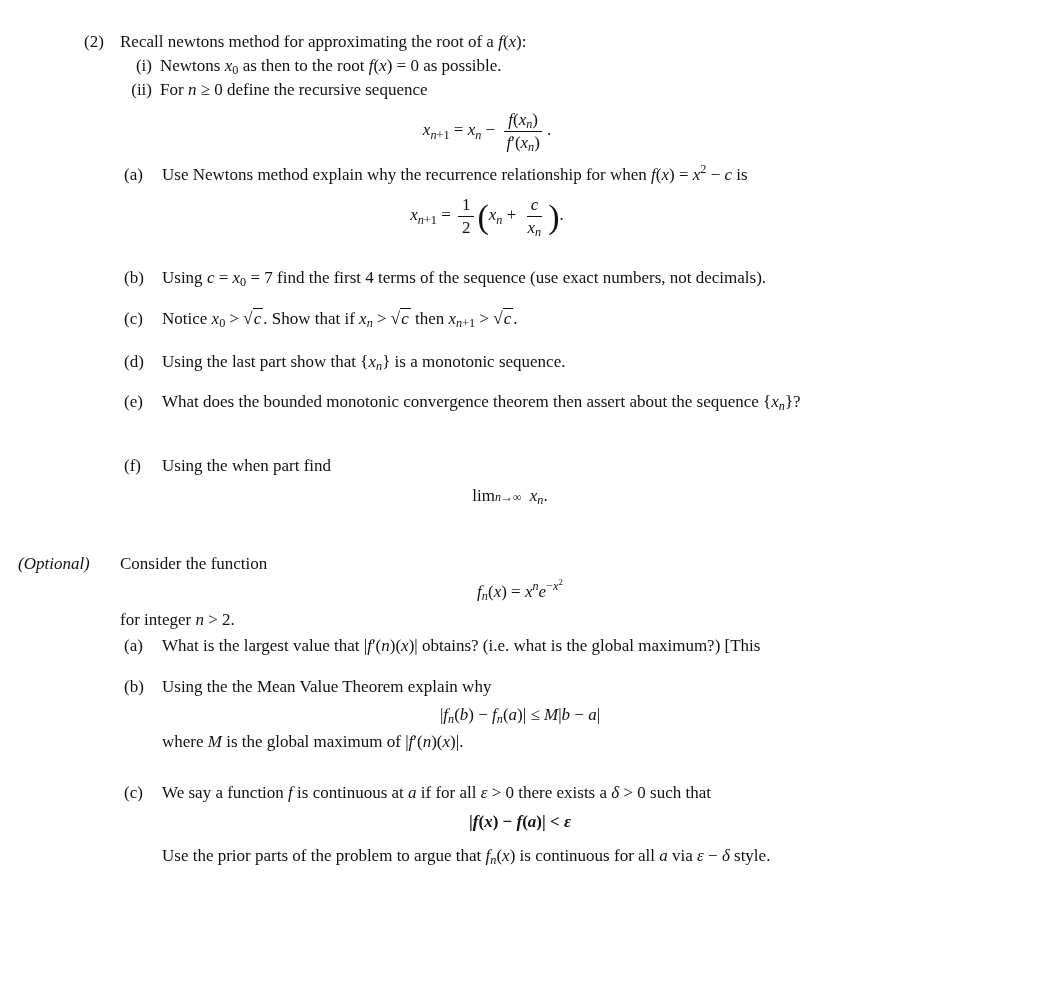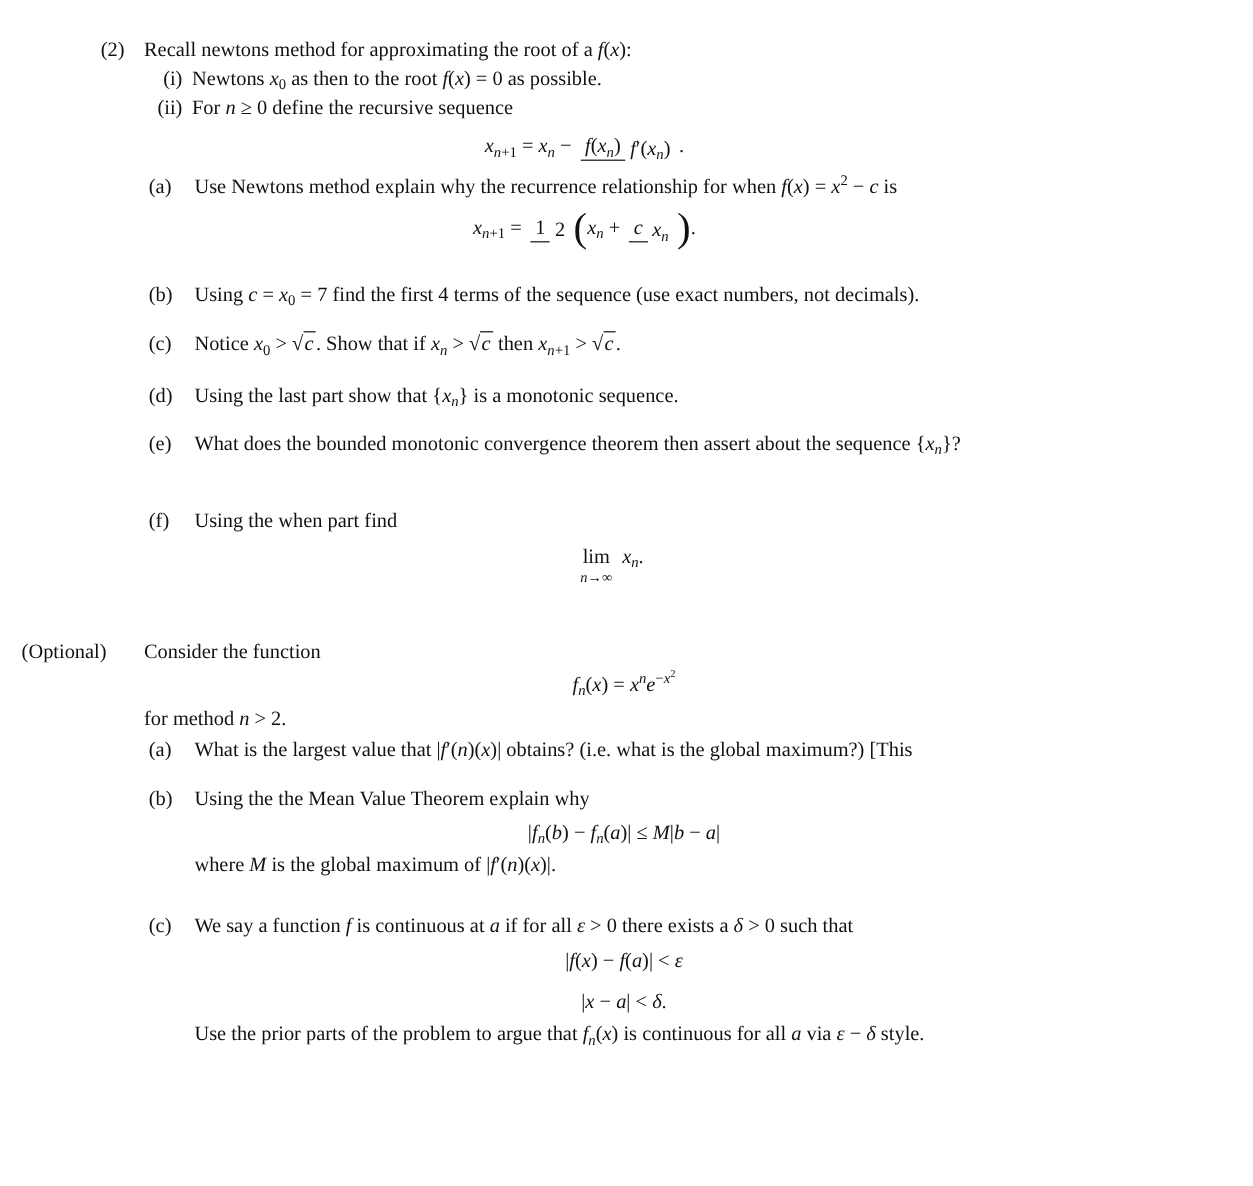--- a/index.html
+++ b/index.html
@@ -59,7 +59,7 @@
 
   .frac {
     display: inline-flex;
-    flex-direction: row;
+    flex-direction: column;
     align-items: center;
     vertical-align: middle;
     margin: 0 3px;

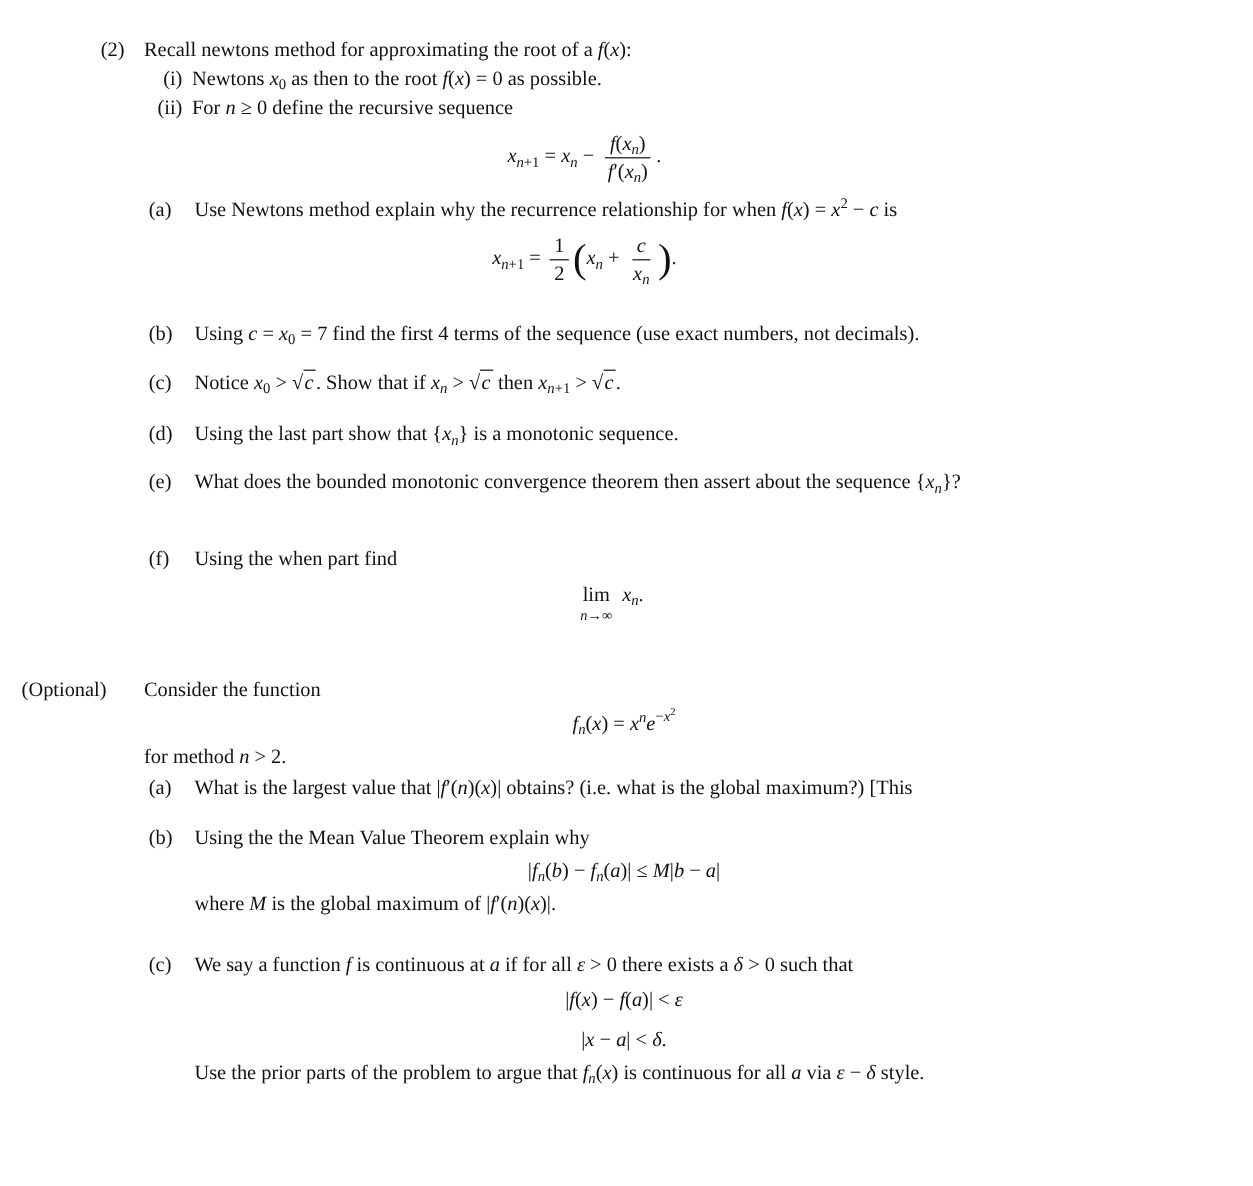--- a/index.html
+++ b/index.html
@@ -72,7 +72,6 @@
 
   .limstack {
     display: inline-flex;
-    flex-direction: column;
     align-items: center;
     margin-right: 4px;
   }

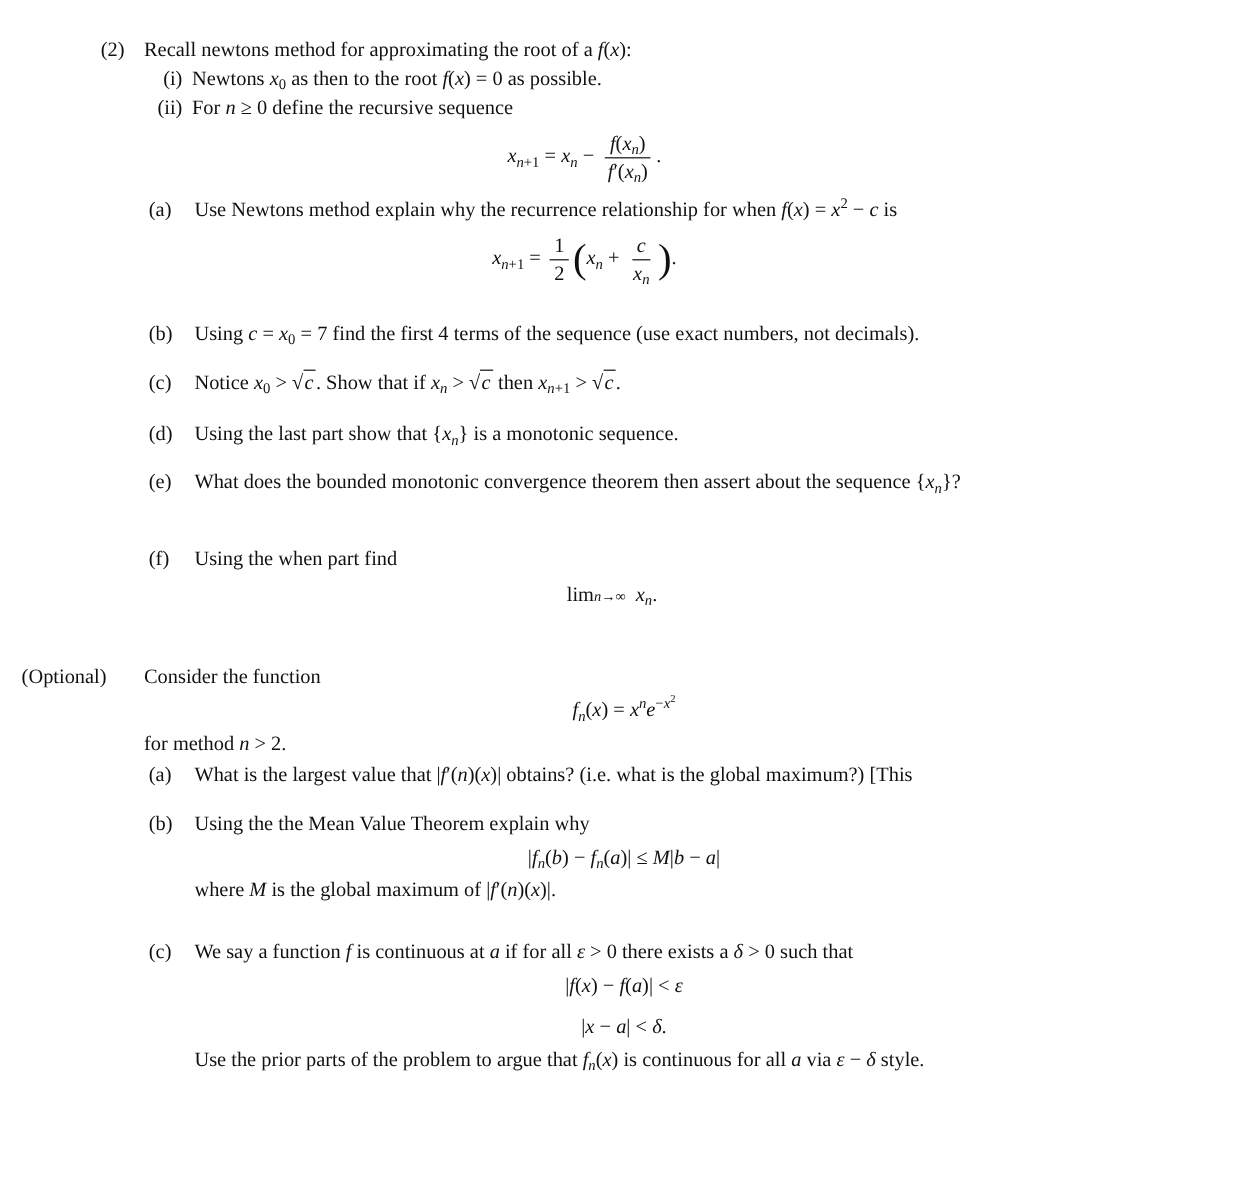--- a/index.html
+++ b/index.html
@@ -21,7 +21,7 @@
   .lbl-num   { width: 30px; margin-right: 6px; }
   .lbl-roman { width: 32px; text-align: right; margin-right: 8px; }
   .lbl-part  { width: 28px; margin-right: 10px; }
-  .lbl-opt   { width: 102px; }
+  .lbl-opt   { width: 102px; font-style: italic; }
 
   .problem2 { margin-left: 66px; }
   .textline { white-space: nowrap; font-family: Liberation Serif, serif; }

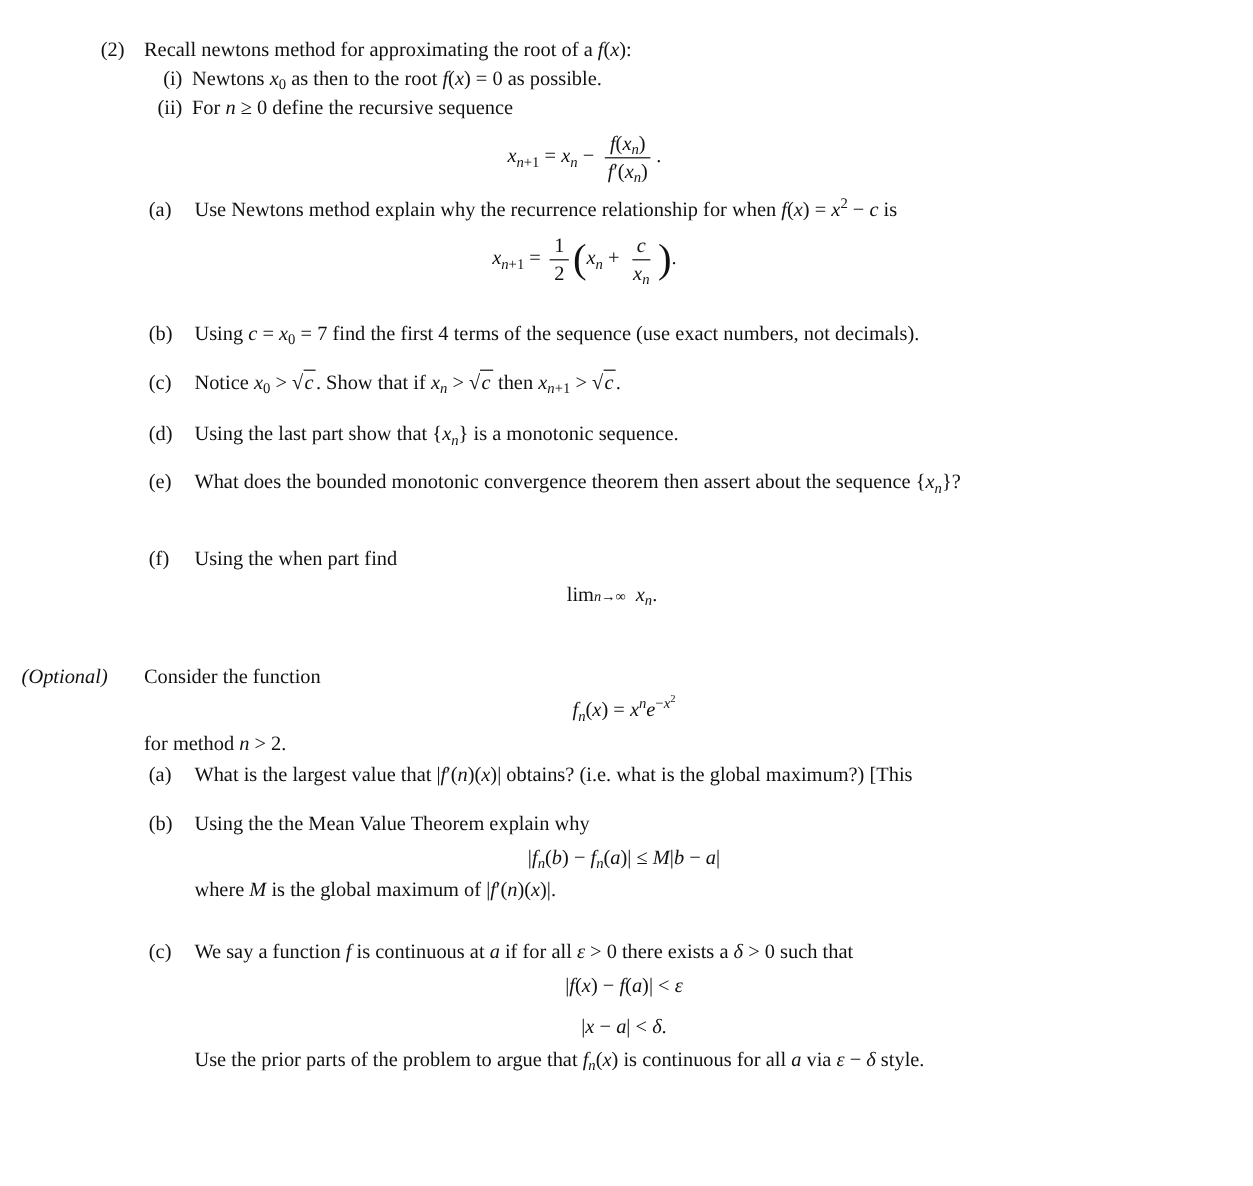--- a/index.html
+++ b/index.html
@@ -167,7 +167,7 @@
 
         <div class="eq eq-fn"><span class="mi">f</span><sub><span class="mi">n</span></sub><span class="mr">(</span><span class="mi">x</span><span class="mr">) = </span><span class="mi">x</span><sup><span class="mi">n</span></sup><span class="mi">e</span><sup><span class="mr">−</span><span class="mi">x</span><sup><span class="mr">2</span></sup></sup></div>
 
-        <div class="textline"><span class="mr">for method </span><span class="mi">n</span><span class="mr"> &gt; 2.</span></div>
+        <div class="textline"><span class="mr">for integer </span><span class="mi">n</span><span class="mr"> &gt; 2.</span></div>
 
         <div class="opt-parts">
 

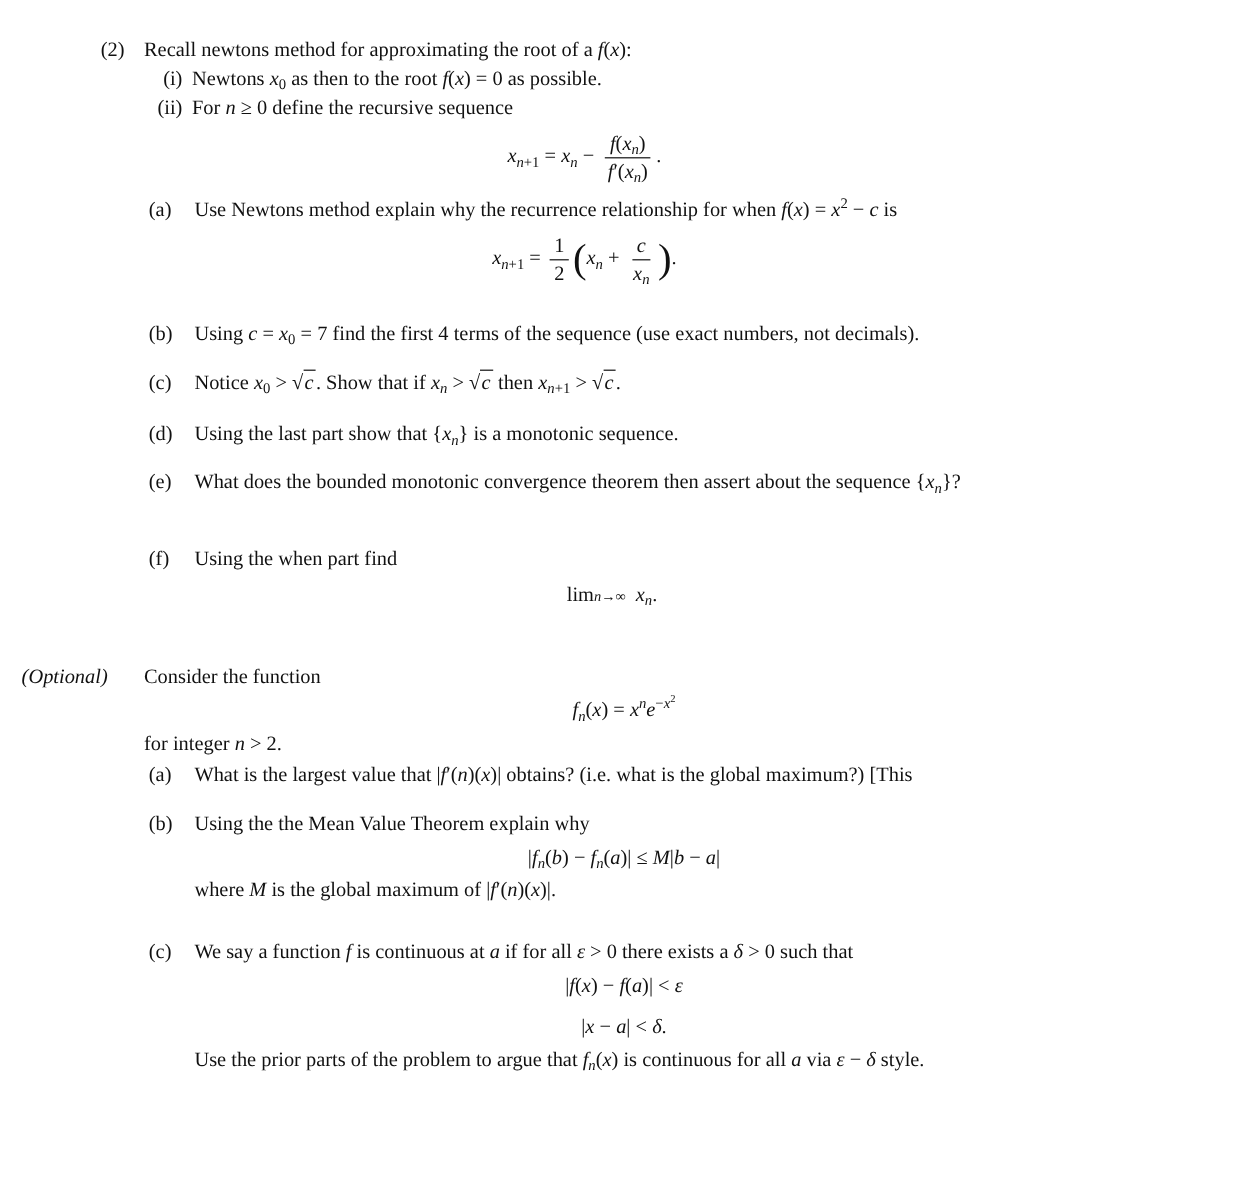--- a/index.html
+++ b/index.html
@@ -44,7 +44,7 @@
   .eq-lim    { width: 772px; margin: 6px 0 0; }
   .eq-fn     { width: 800px; margin: 4px 0; }
   .eq-mvt    { width: 792px; margin: 4px 0 3px; }
-  .eq-eps    { width: 792px; margin: 5px 0 10px; }
+  .eq-eps    { width: 792px; margin: 5px 0 10px; font-weight: bold; }
   .eq-delta  { width: 792px; margin: 2px 0 3px; }
 
   .optional { margin-top: 44px; }

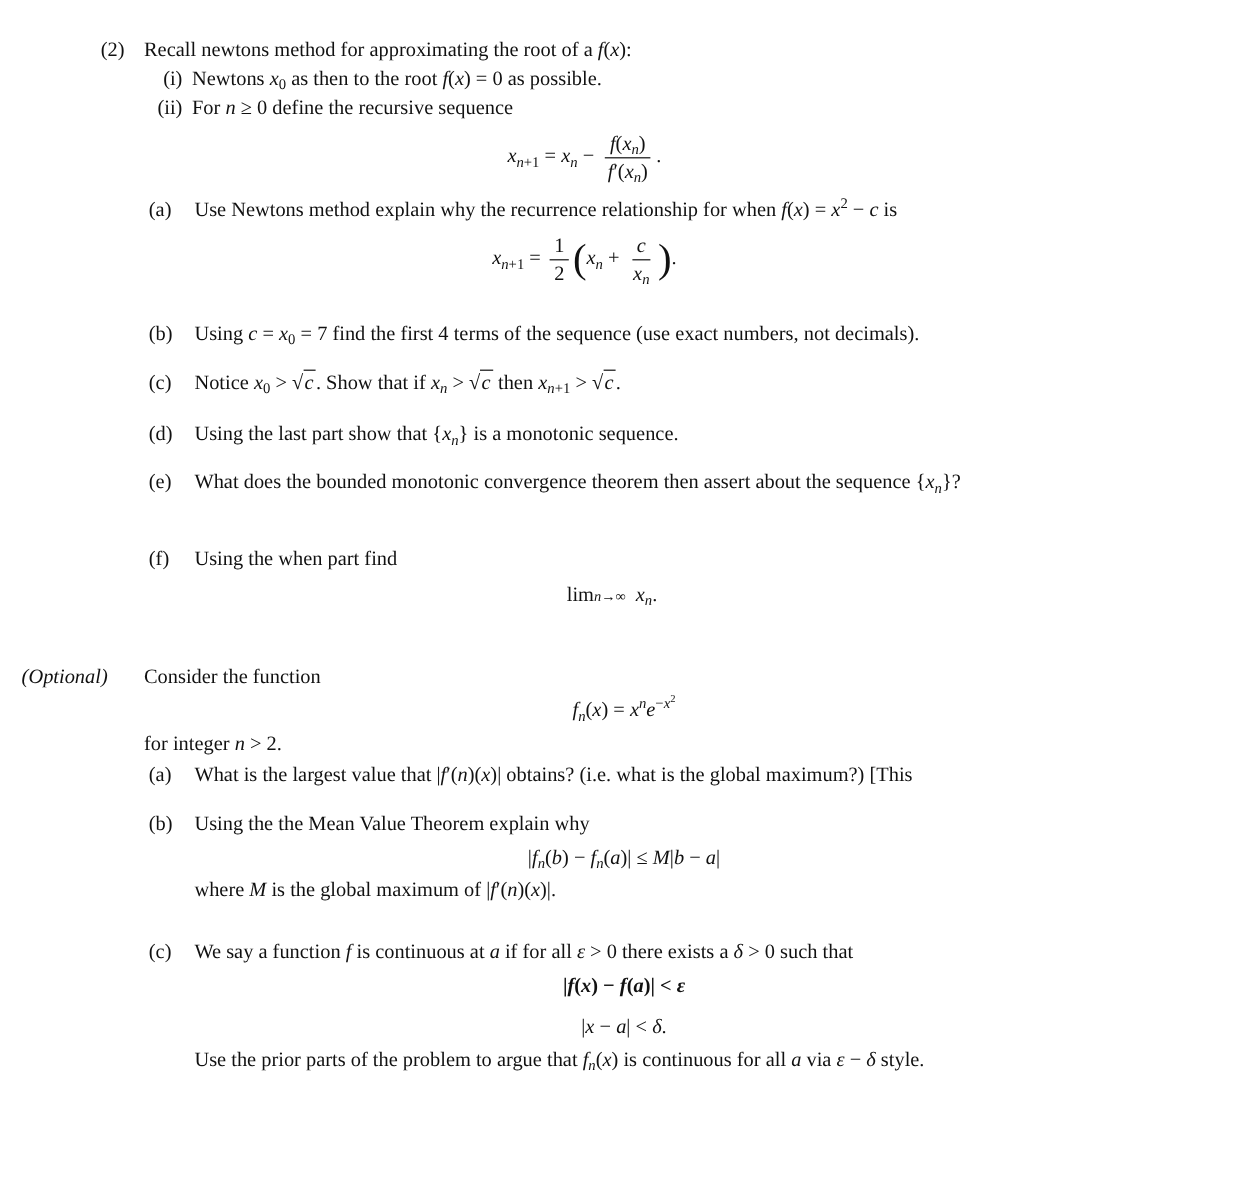--- a/index.html
+++ b/index.html
@@ -193,7 +193,6 @@
               <div class="textline"><span class="mr">We say a function </span><span class="mi">f</span><span class="mr"> is continuous at </span><span class="mi">a</span><span class="mr"> if for all </span><span class="mi">ε</span><span class="mr"> &gt; 0 there exists a </span><span class="mi">δ</span><span class="mr"> &gt; 0 such that</span></div>
             </div>
             <div class="eq eq-eps"><span class="mr">|</span><span class="mi">f</span><span class="mr">(</span><span class="mi">x</span><span class="mr">) − </span><span class="mi">f</span><span class="mr">(</span><span class="mi">a</span><span class="mr">)| &lt; </span><span class="mi">ε</span></div>
-            <div class="eq eq-delta"><span class="mr">|</span><span class="mi">x</span><span class="mr"> − </span><span class="mi">a</span><span class="mr">| &lt; </span><span class="mi">δ</span><span class="mr">.</span></div>
             <div class="textline cont-indent"><span class="mr">Use the prior parts of the problem to argue that </span><span class="mi">f</span><sub><span class="mi">n</span></sub><span class="mr">(</span><span class="mi">x</span><span class="mr">) is continuous for all </span><span class="mi">a</span><span class="mr"> via </span><span class="mi">ε</span><span class="mr"> − </span><span class="mi">δ</span><span class="mr"> style.</span></div>
           </div>
 

